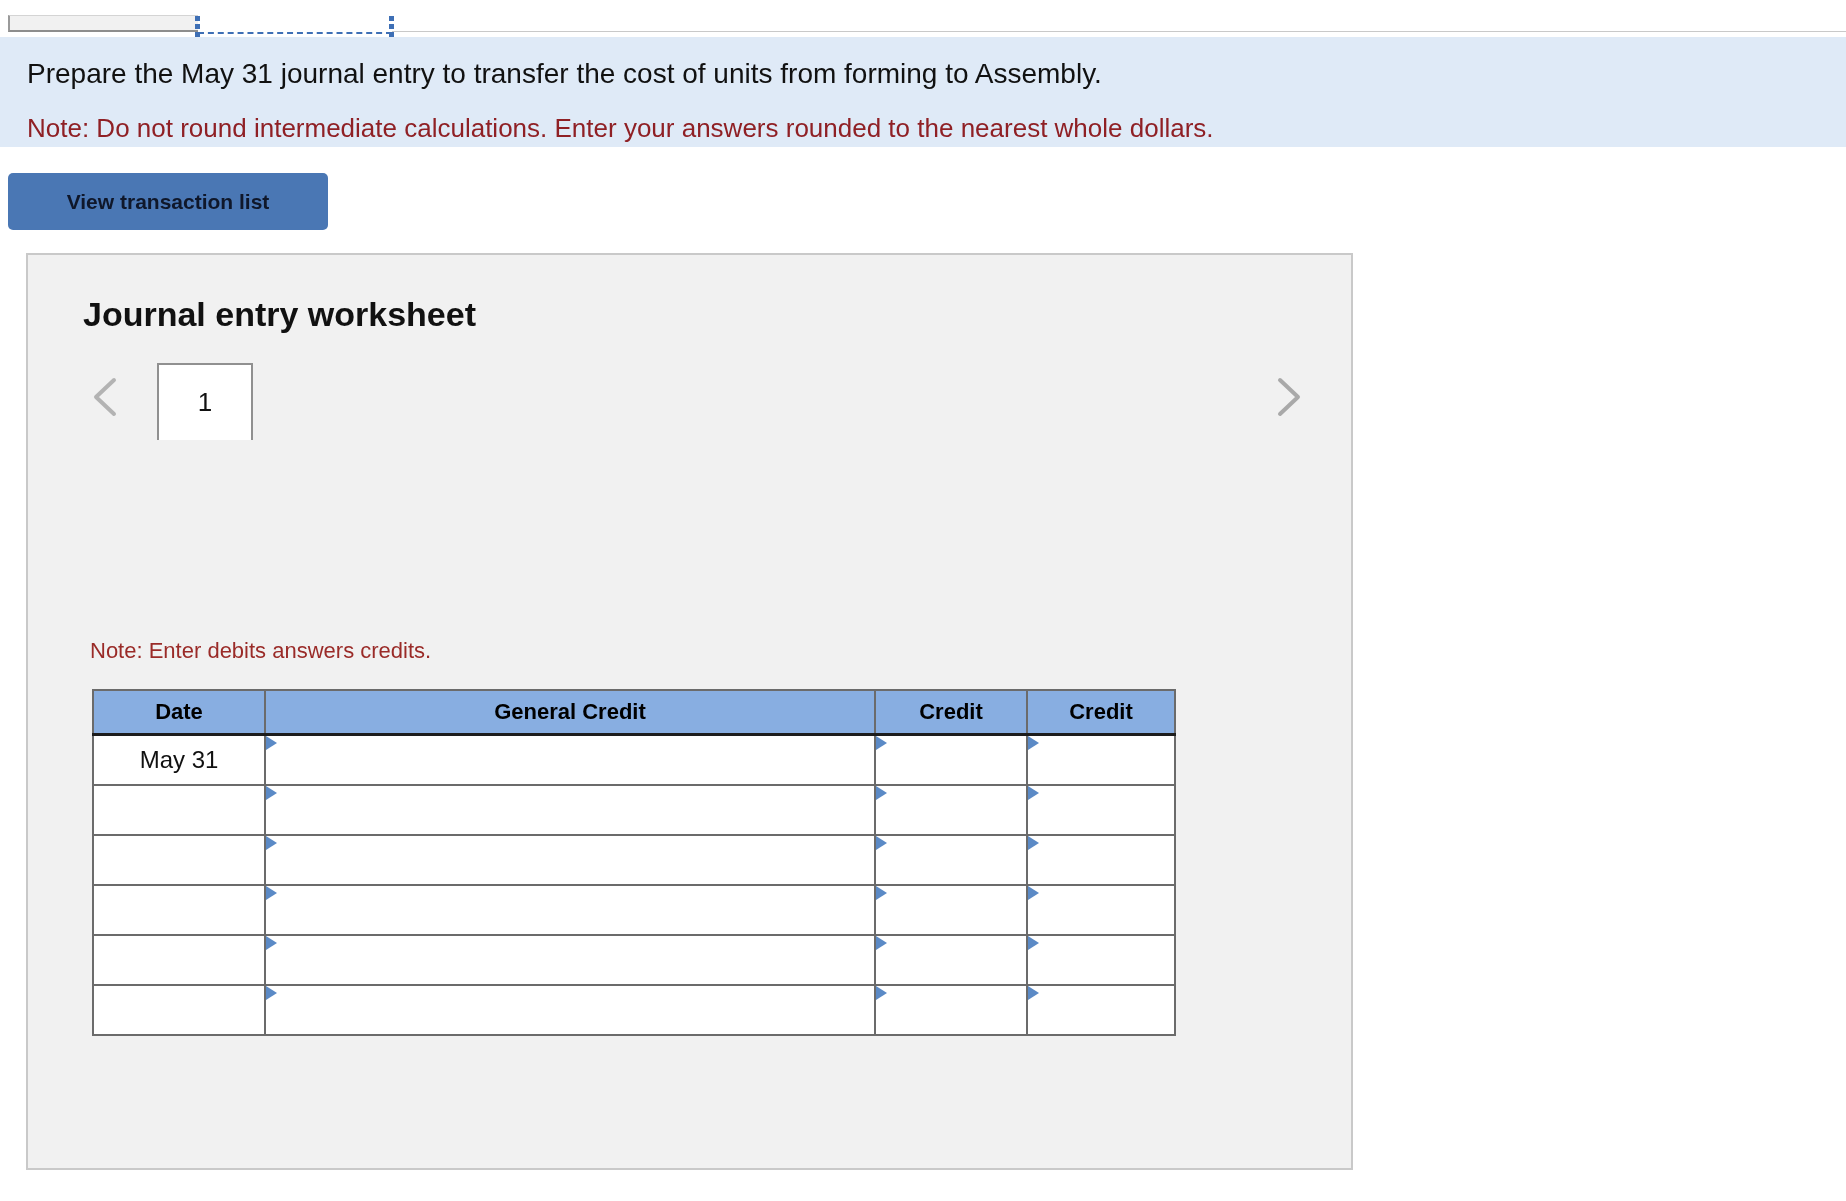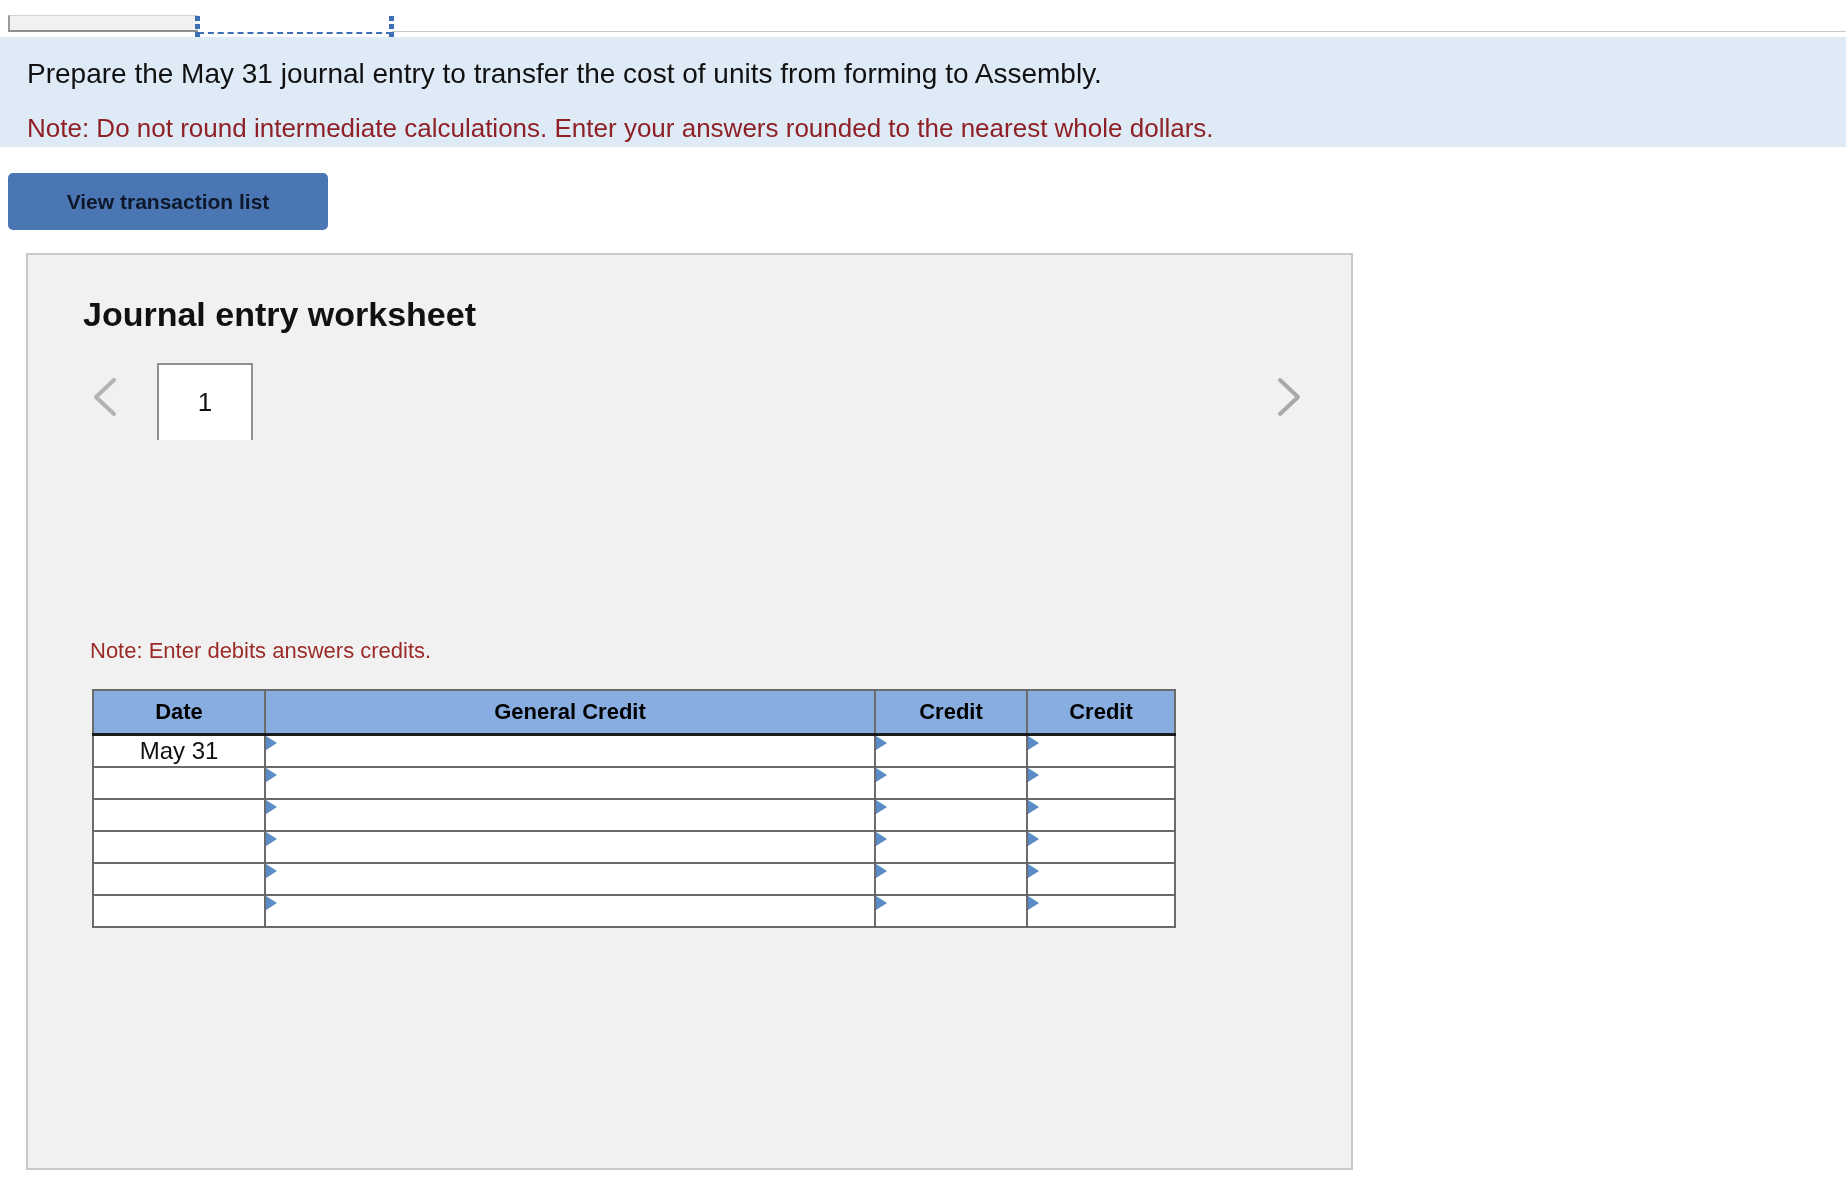--- a/index.html
+++ b/index.html
@@ -199,7 +199,7 @@
 
   .jtable td {
     padding: 0;
-    height: 32px;
+    height: 50px;
     border: 2px solid #6b6b6b;
     background: #ffffff;
     box-sizing: border-box;

